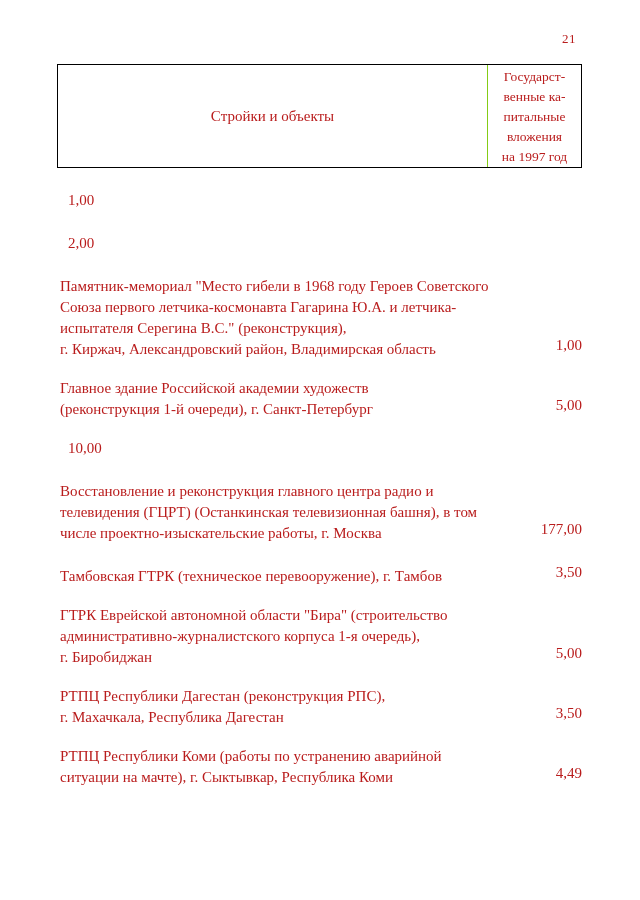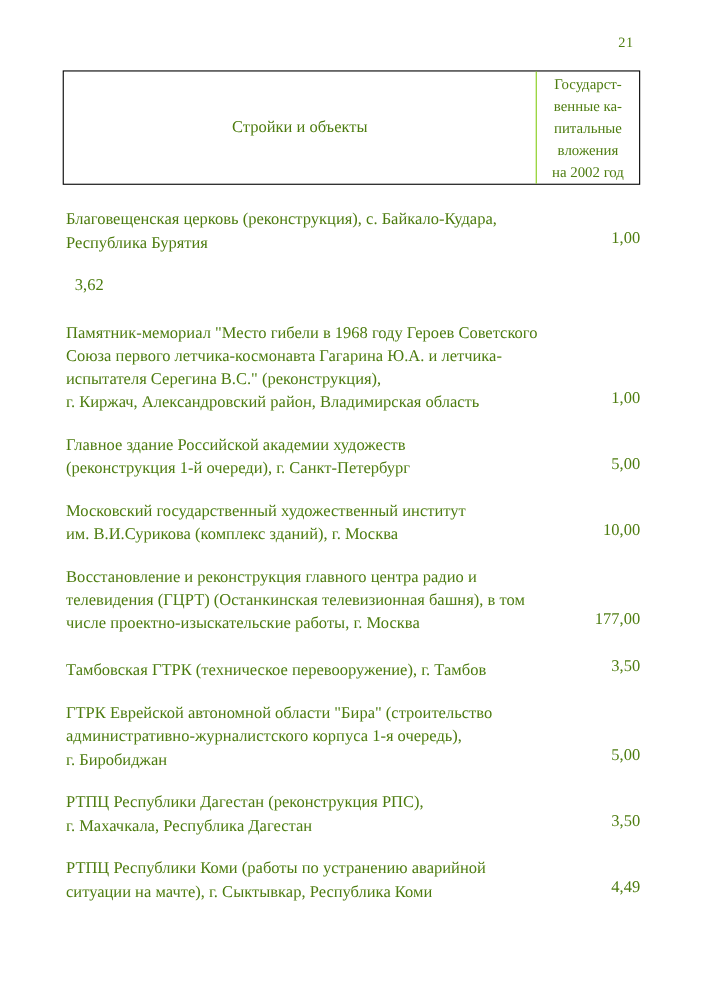--- a/index.html
+++ b/index.html
@@ -9,7 +9,7 @@
     width: 640px;
     height: 900px;
     background: #ffffff;
-    color: #4d7c0f;
+    color: #b91c1c;
     font-family: "Liberation Serif", serif;
     overflow: hidden;
   }

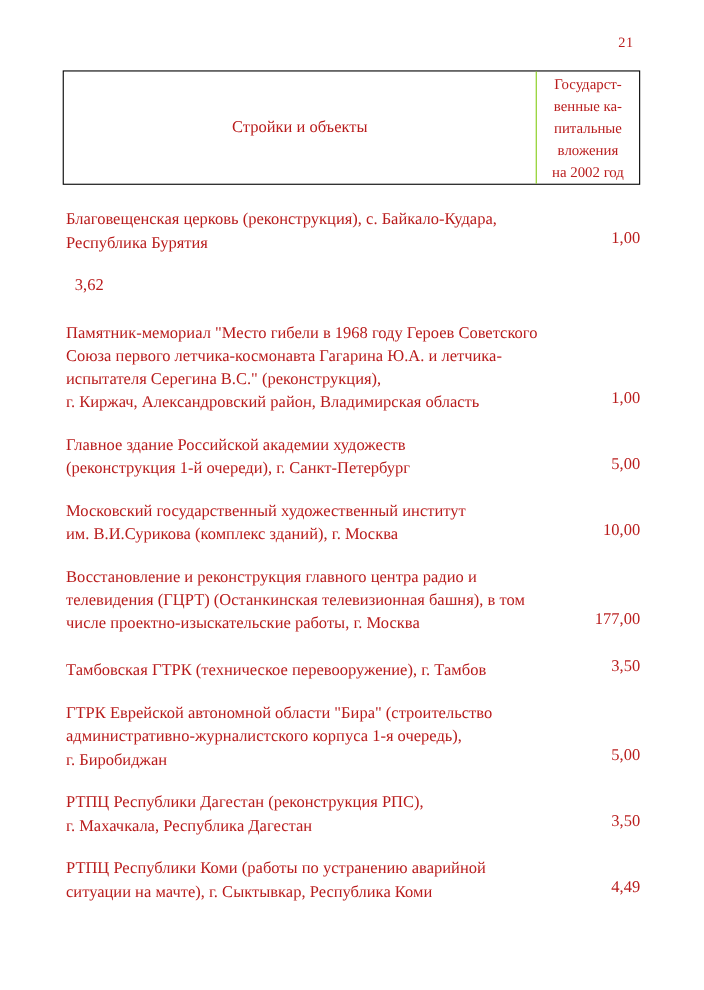--- a/index.html
+++ b/index.html
@@ -83,7 +83,7 @@
 венные ка-
 питальные
 вложения
-на 2002 год</div>
+на 1997 год</div>
   </div>
 
   <div class="rows">

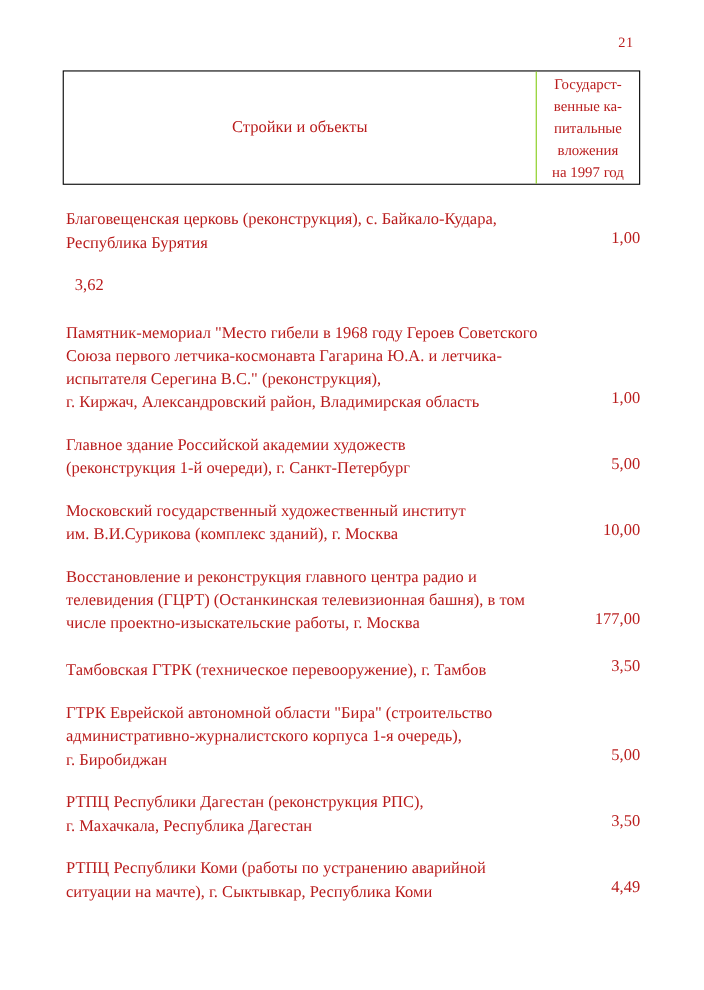--- a/index.html
+++ b/index.html
@@ -89,8 +89,6 @@
   <div class="rows">
 
     <div class="row">
-      <div class="row-text">Благовещенская церковь (реконструкция), с. Байкало-Кудара,
-Республика Бурятия</div>
       <div class="row-value">1,00</div>
     </div>
 

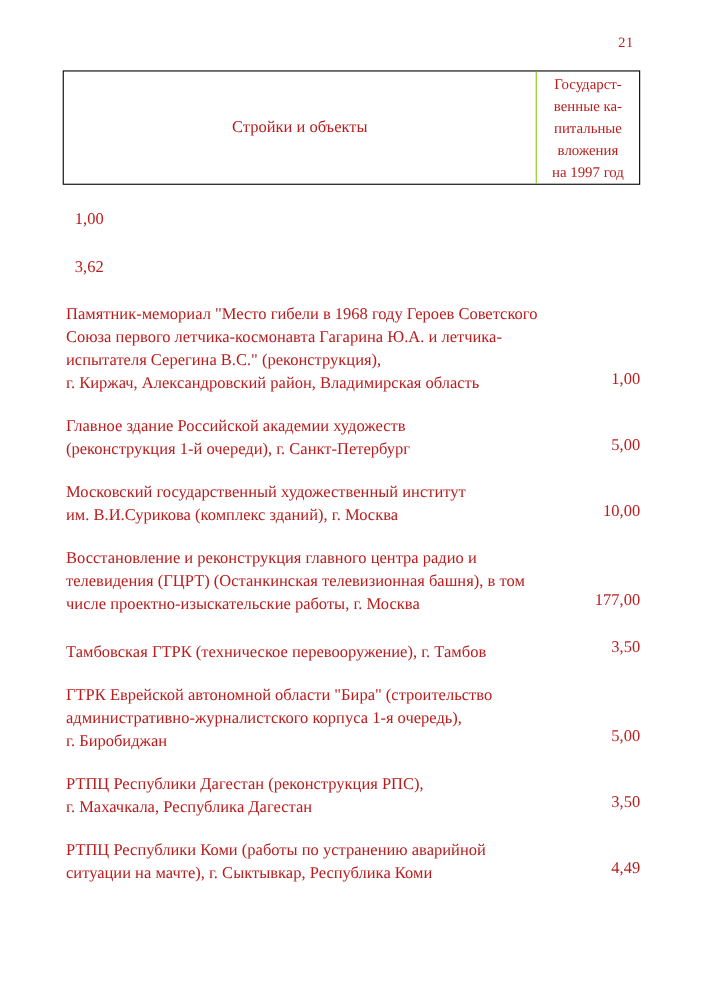--- a/index.html
+++ b/index.html
@@ -93,7 +93,7 @@
     </div>
 
     <div class="row">
-      <div class="row-value">3,62</div>
+      <div class="row-value">2,00</div>
     </div>
 
     <div class="row">

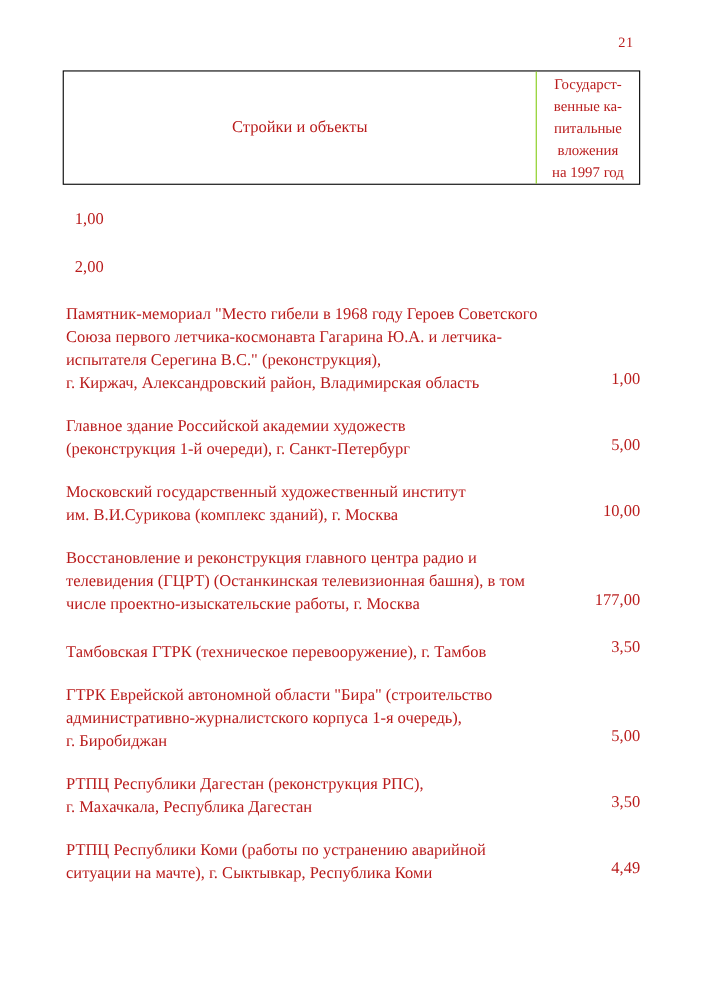--- a/index.html
+++ b/index.html
@@ -111,8 +111,6 @@
     </div>
 
     <div class="row">
-      <div class="row-text">Московский государственный художественный институт
-им. В.И.Сурикова (комплекс зданий), г. Москва</div>
       <div class="row-value">10,00</div>
     </div>
 

